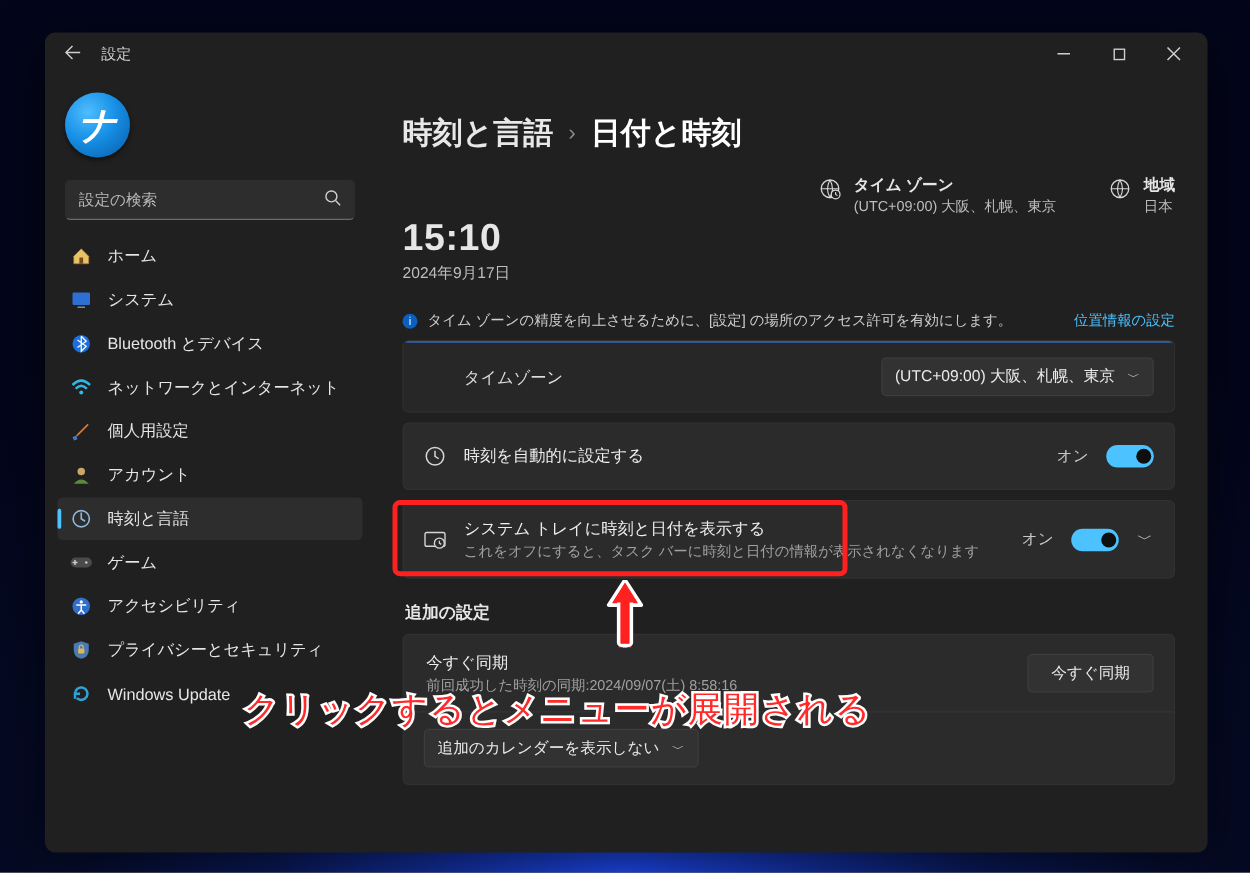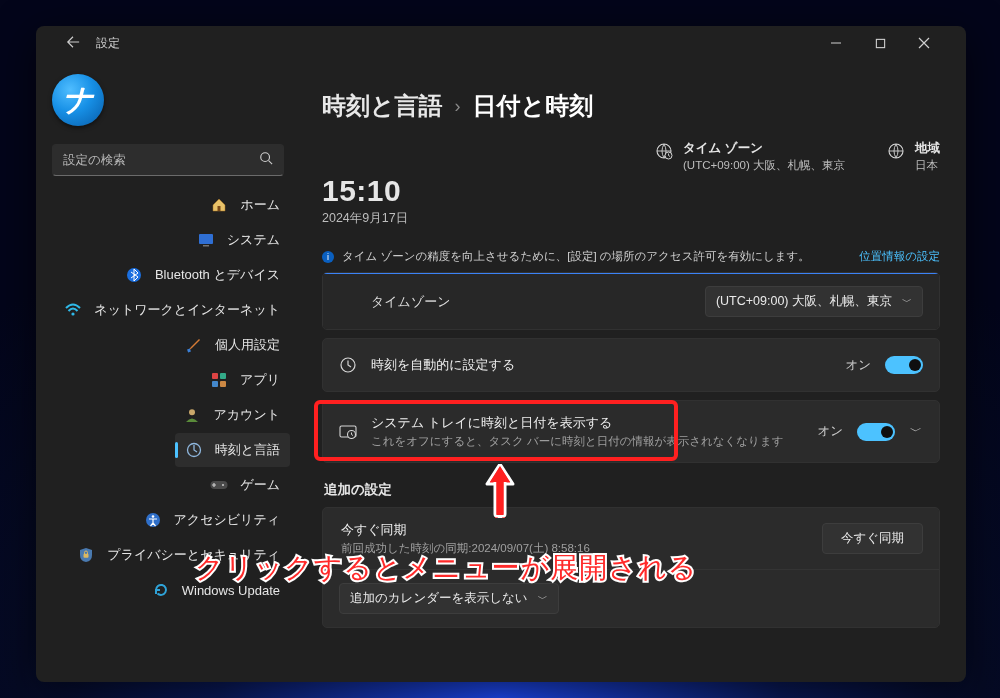--- a/index.html
+++ b/index.html
@@ -13,7 +13,7 @@
     box-shadow: 0 10px 40px rgba(0,0,0,.6);
   }
   .titlebar {
-    height: 34px; display: flex; align-items: center; padding: 0 20px;
+    height: 34px; display: flex; align-items: center; padding: 0 5px;
     color: #cfcfcf; font-size: 12px;
   }
   .titlebar .back { width: 34px; text-align: center; color: #cfcfcf; cursor: pointer; }

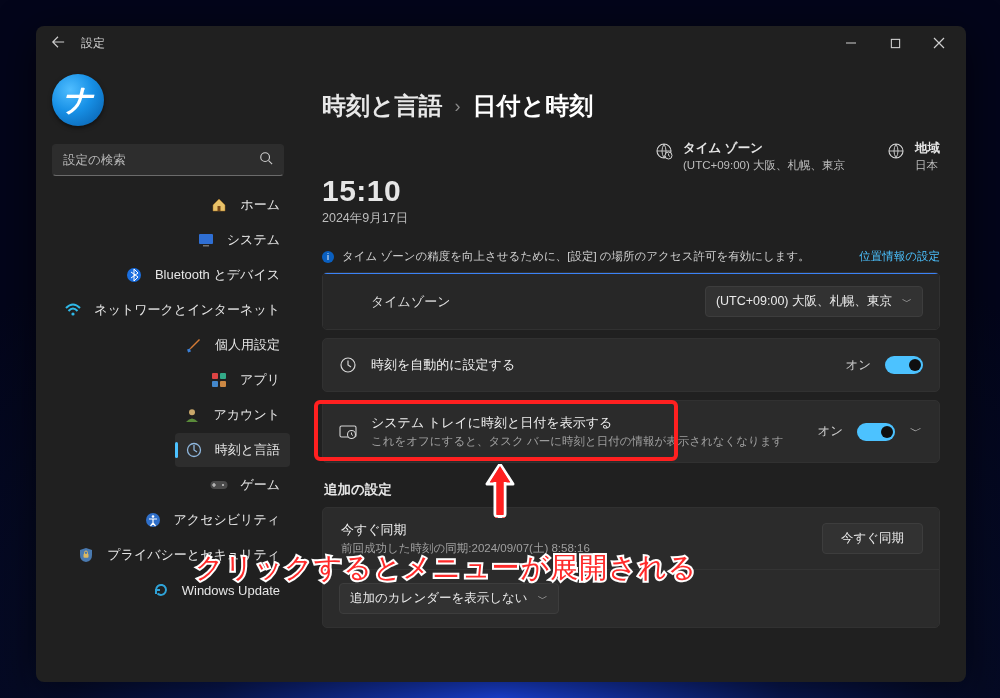--- a/index.html
+++ b/index.html
@@ -41,7 +41,7 @@
     color: #e0e0e0; font-size: 12.5px;
   }
   .search input::placeholder { color: #b8b8b8; }
-  .nav { display: flex; flex-direction: column; gap: 1px; font-size: 13px; align-items: flex-end; }
+  .nav { display: flex; flex-direction: column; gap: 1px; font-size: 13px; }
   .nav-item {
     display: flex; align-items: center; gap: 12px; height: 34px;
     padding: 0 10px; border-radius: 4px; cursor: pointer; color: #e6e6e6;

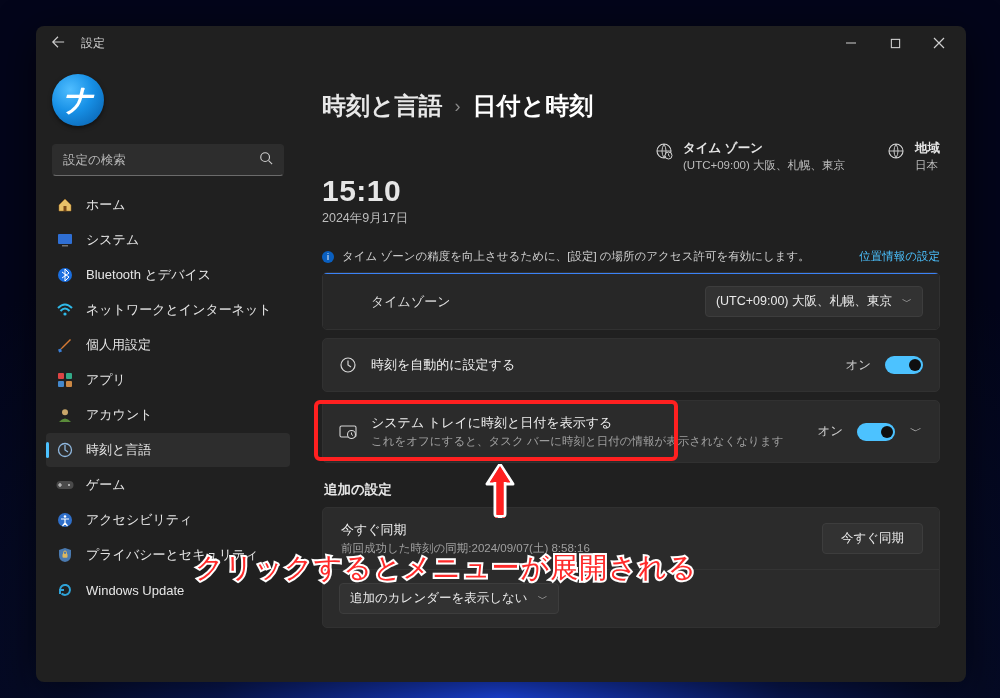--- a/index.html
+++ b/index.html
@@ -218,17 +218,6 @@
               </svg>
             </span>
           <span>個人用設定</span>
-        </div>
-        <div class="nav-item">
-          <span class="nav-ico">
-              <svg width="16" height="16" viewBox="0 0 16 16">
-                <rect x="1" y="1" width="6" height="6" fill="#d44" rx="1"></rect>
-                <rect x="9" y="1" width="6" height="6" fill="#3a8" rx="1"></rect>
-                <rect x="1" y="9" width="6" height="6" fill="#48c" rx="1"></rect>
-                <rect x="9" y="9" width="6" height="6" fill="#c84" rx="1"></rect>
-              </svg>
-            </span>
-          <span>アプリ</span>
         </div>
         <div class="nav-item">
           <span class="nav-ico">

